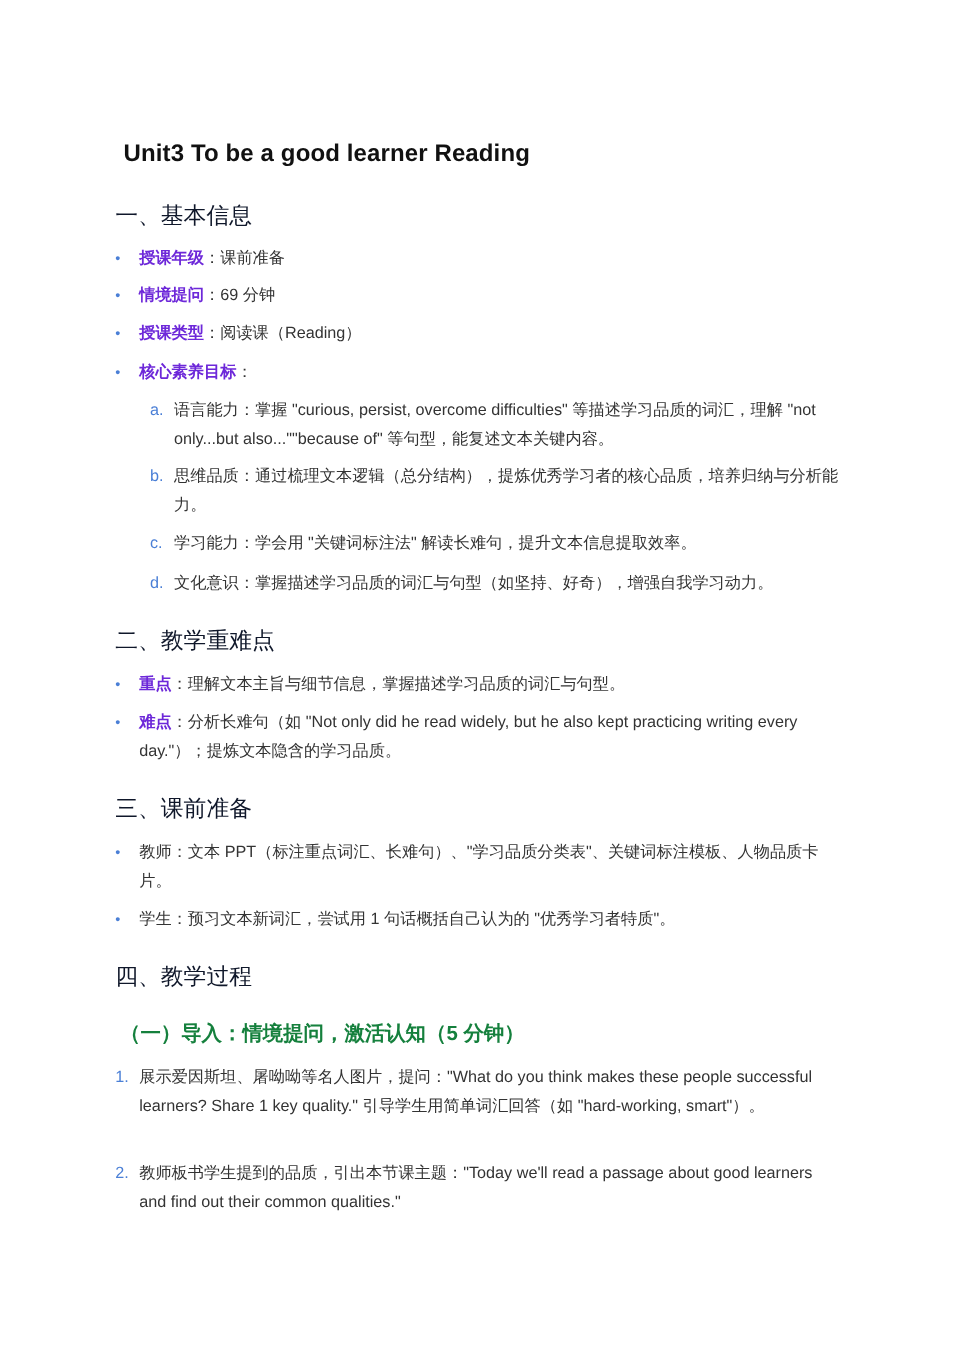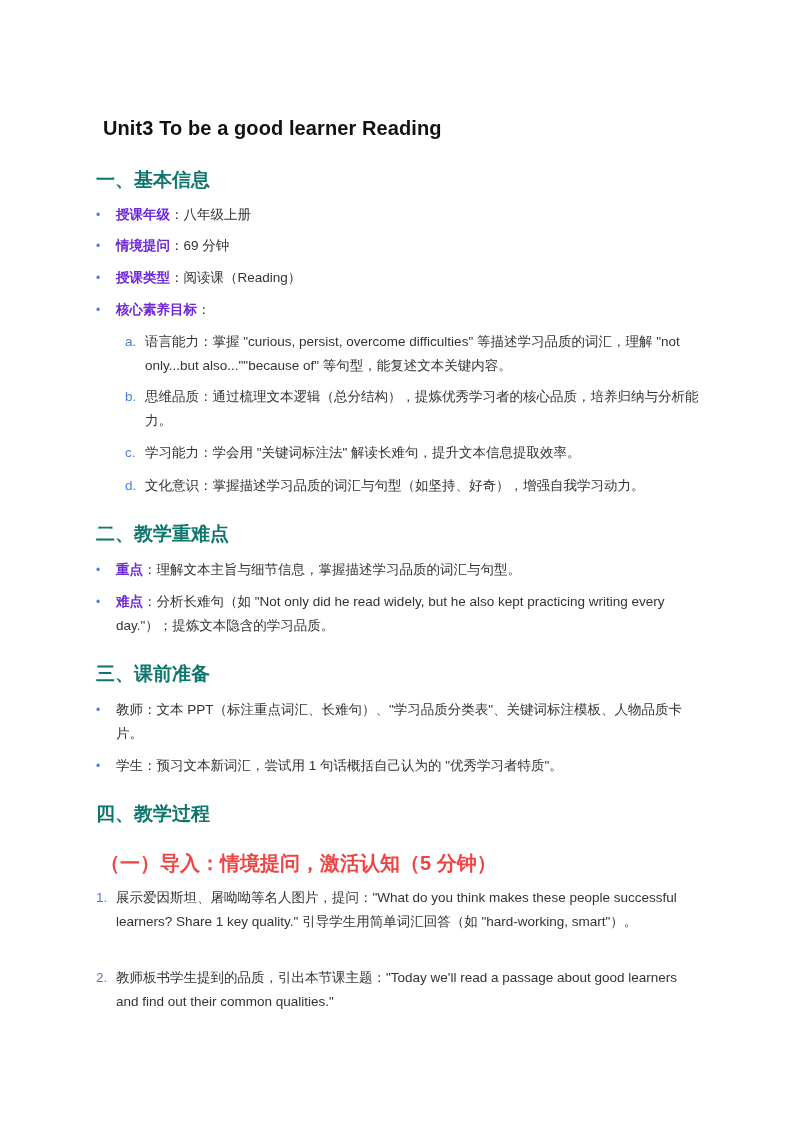--- a/index.html
+++ b/index.html
@@ -7,7 +7,7 @@
          font-family: "Liberation Sans", "DejaVu Sans", sans-serif; color: #222; }
   .page { position: absolute; left: 0; top: 0; width: 654px; height: 1123px; }
   .title { position: absolute; left: 103px; top: 117px; font-size: 20px; font-weight: bold; color: #111; letter-spacing: 0.1px; }
-  .h2 { position: absolute; left: 96px; font-size: 19px; font-weight: bold; color: #0f766e; }
+  .h2 { position: absolute; left: 96px; font-size: 19px; font-weight: normal; color: #0f172a; }
   .h3 { position: absolute; left: 100px; font-size: 20px; font-weight: bold; color: #ef4444; }
   .li { position: absolute; left: 116px; width: 580px; font-size: 13.5px; line-height: 24px; color: #333; }
   .bullet { position: absolute; left: -20px; top: 0; color: #4a7fd6; font-size: 12px; }

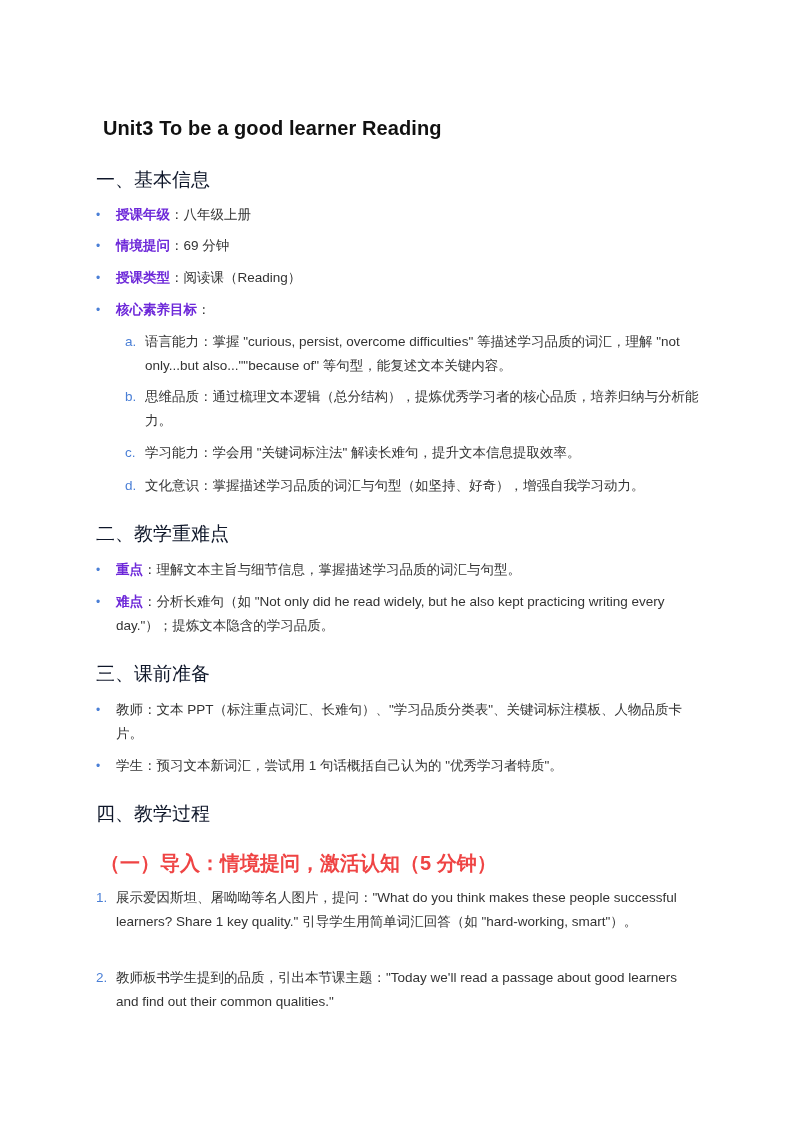--- a/index.html
+++ b/index.html
@@ -27,7 +27,7 @@
 
   <div class="li" style="top:203px;">
     <span class="bullet">•</span>
-    <b class="lbl">授课年级</b><span>：</span><span>八年级上册</span>
+    <b class="lbl">授课年级</b><span>：</span><span>课前准备</span>
   </div>
   <div class="li" style="top:234px;">
     <span class="bullet">•</span>

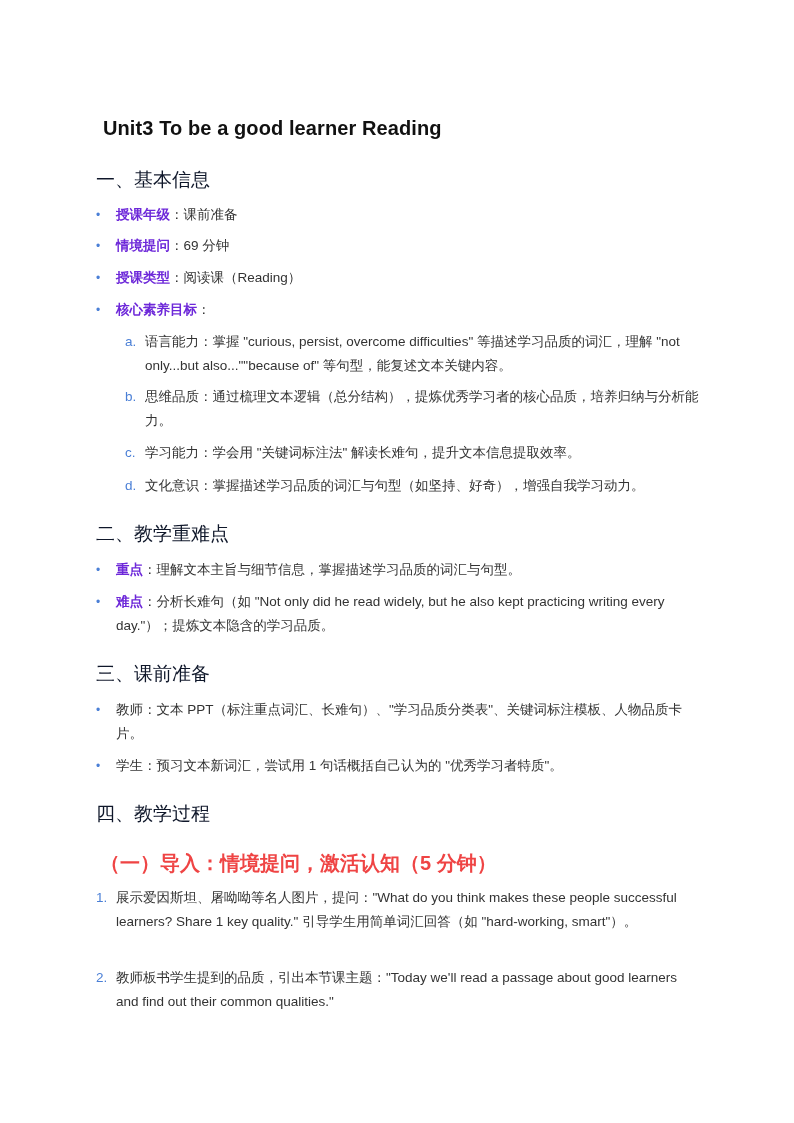--- a/index.html
+++ b/index.html
@@ -8,7 +8,7 @@
   .page { position: absolute; left: 0; top: 0; width: 654px; height: 1123px; }
   .title { position: absolute; left: 103px; top: 117px; font-size: 20px; font-weight: bold; color: #111; letter-spacing: 0.1px; }
   .h2 { position: absolute; left: 96px; font-size: 19px; font-weight: normal; color: #0f172a; }
-  .h3 { position: absolute; left: 100px; font-size: 20px; font-weight: bold; color: #ef4444; }
+  .h3 { position: absolute; left: 100px; font-size: 17px; font-weight: bold; color: #15803d; }
   .li { position: absolute; left: 116px; width: 580px; font-size: 13.5px; line-height: 24px; color: #333; }
   .bullet { position: absolute; left: -20px; top: 0; color: #4a7fd6; font-size: 12px; }
   .num { position: absolute; left: -20px; top: 0; color: #4a7fd6; }

